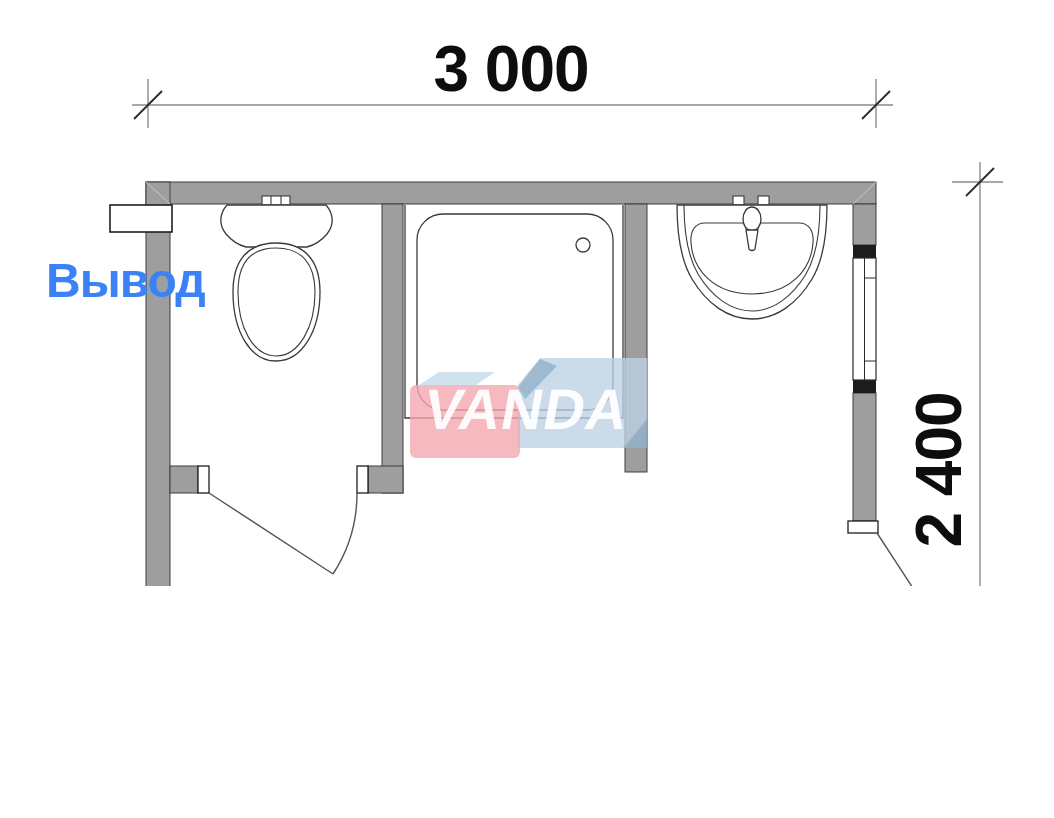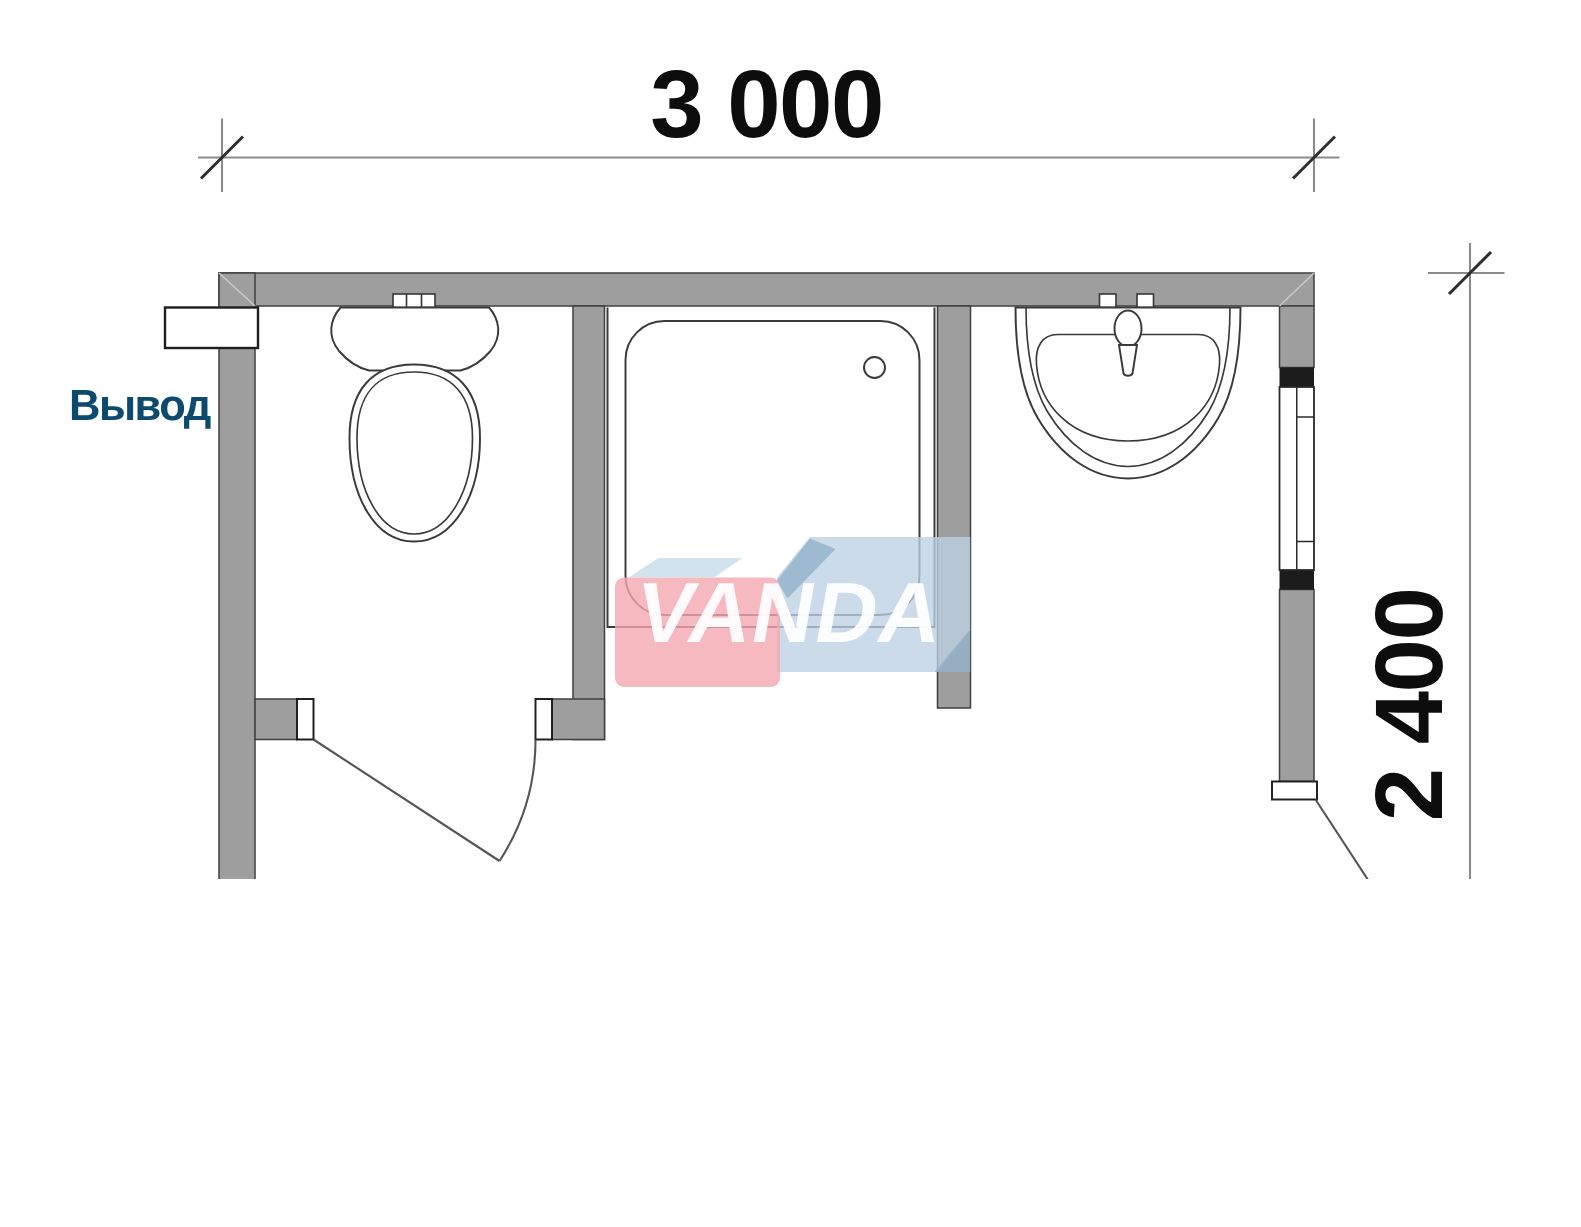--- a/index.html
+++ b/index.html
@@ -15,7 +15,7 @@
   #dim-width{left:511px;top:37px;transform:translateX(-50%);}
   #dim-height{left:939px;top:470px;transform:translate(-50%,-50%) rotate(-90deg);}
   #outlet-label{
-    position:absolute;left:46px;top:257px;font-size:29px;font-weight:bold;color:#0c4a6e;
+    position:absolute;left:46px;top:257px;font-size:48px;font-weight:bold;color:#3b82f6;
     line-height:1;white-space:nowrap;letter-spacing:-1px;
   }
   

